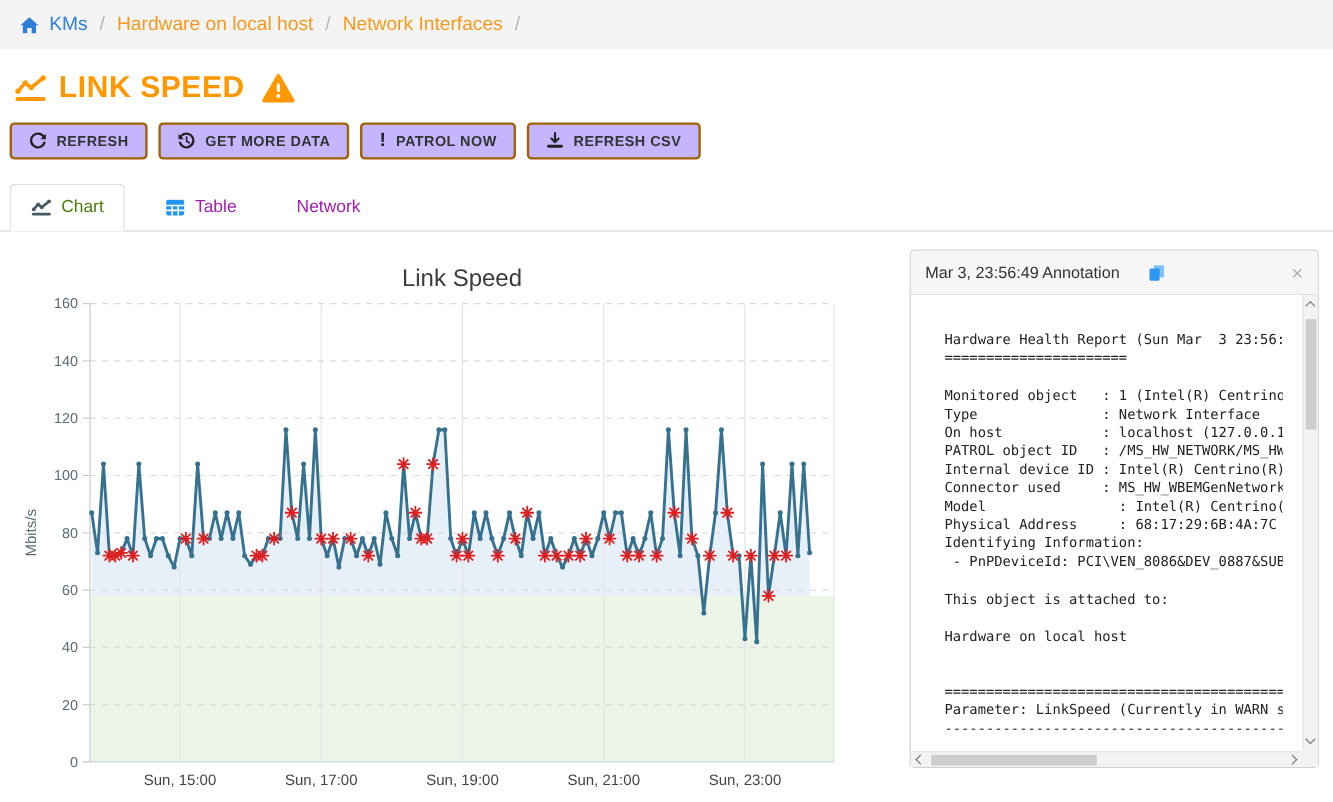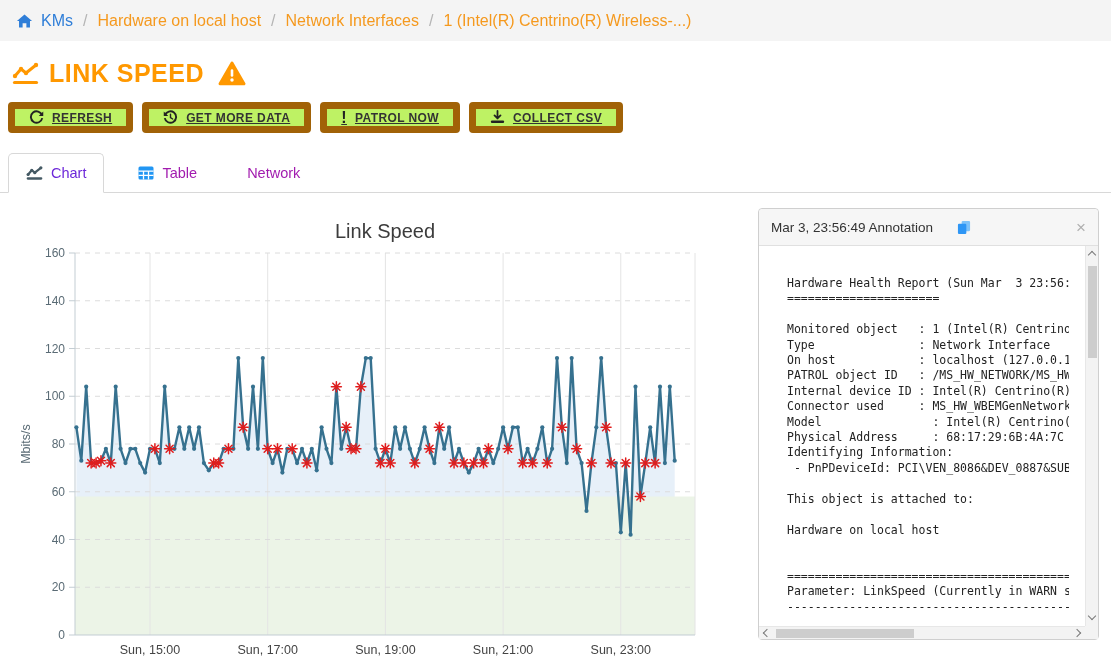--- a/index.html
+++ b/index.html
@@ -99,7 +99,6 @@
     <span class="bc-sep">/</span>
     <a class="bc-link bc-orange">Network Interfaces</a>
     <span class="bc-sep">/</span>
-    <a class="bc-link bc-orange">1 (Intel(R) Centrino(R) Wireless-...)</a>
   </nav>
 
   <div class="title-row">

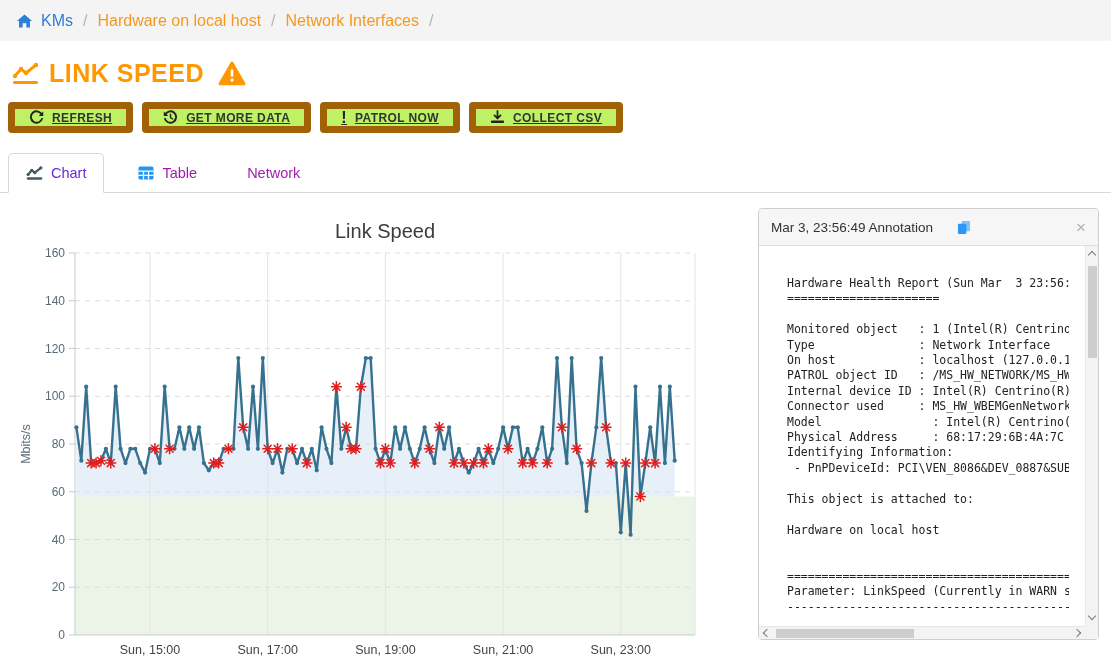--- a/index.html
+++ b/index.html
@@ -25,9 +25,9 @@
   .toolbar { position:absolute; top:102px; left:8px; display:flex; gap:9px; }
   .btn {
     display:inline-flex; align-items:center; gap:8px; height:31px; padding:0 14px;
-    background:#bef264; border:7px solid #a16207; border-radius:4px; cursor:pointer;
+    background:#c4b5fd; border:2px solid #a16207; border-radius:4px; cursor:pointer;
     font-family:"Liberation Sans", sans-serif; font-size:12px; font-weight:bold;
-    letter-spacing:.4px; color:#333;text-decoration:underline;
+    letter-spacing:.4px; color:#333;
   }
   .excl { font-size:16px; font-weight:bold; color:#222; line-height:1; }
   

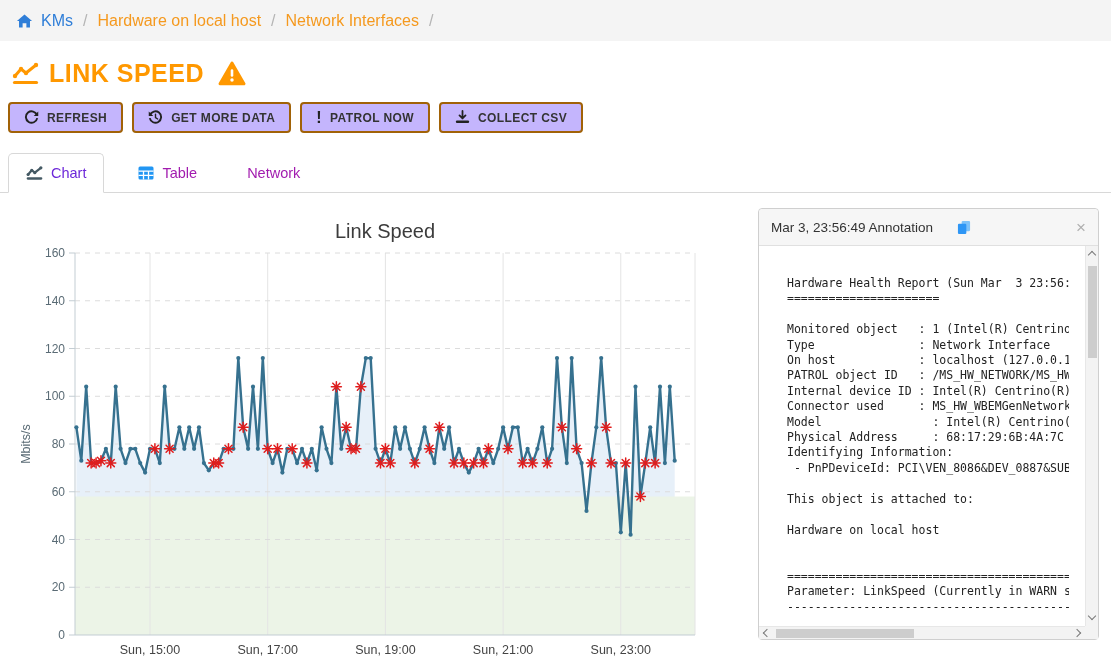--- a/index.html
+++ b/index.html
@@ -153,7 +153,7 @@
           <path d="M2.2 12.6 H13.8" stroke="#222" stroke-width="2.6" stroke-linecap="round"></path>
         </svg>
       </span>
-      <span>COLLECT CSV</span>
+      <span>REFRESH CSV</span>
     </button>
   </div>
 

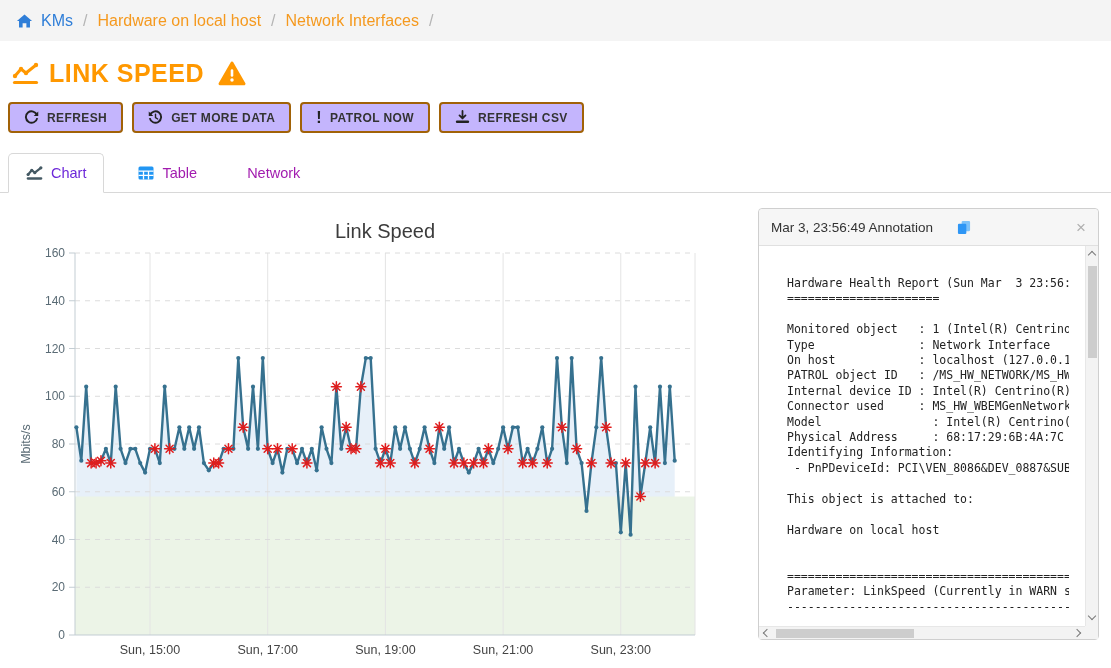--- a/index.html
+++ b/index.html
@@ -42,7 +42,7 @@
   }
   .tab.active {
     border:1px solid #d8d8d8; border-bottom:1px solid #fff; margin-bottom:-1px;
-    border-radius:5px 5px 0 0; background:#fff; color:#6d28d9; padding:0 17px;
+    border-radius:5px 5px 0 0; background:#fff; color:#4d7c0f; padding:0 17px;
   }
   
   #chart-svg { position:absolute; top:205px; left:0; }

